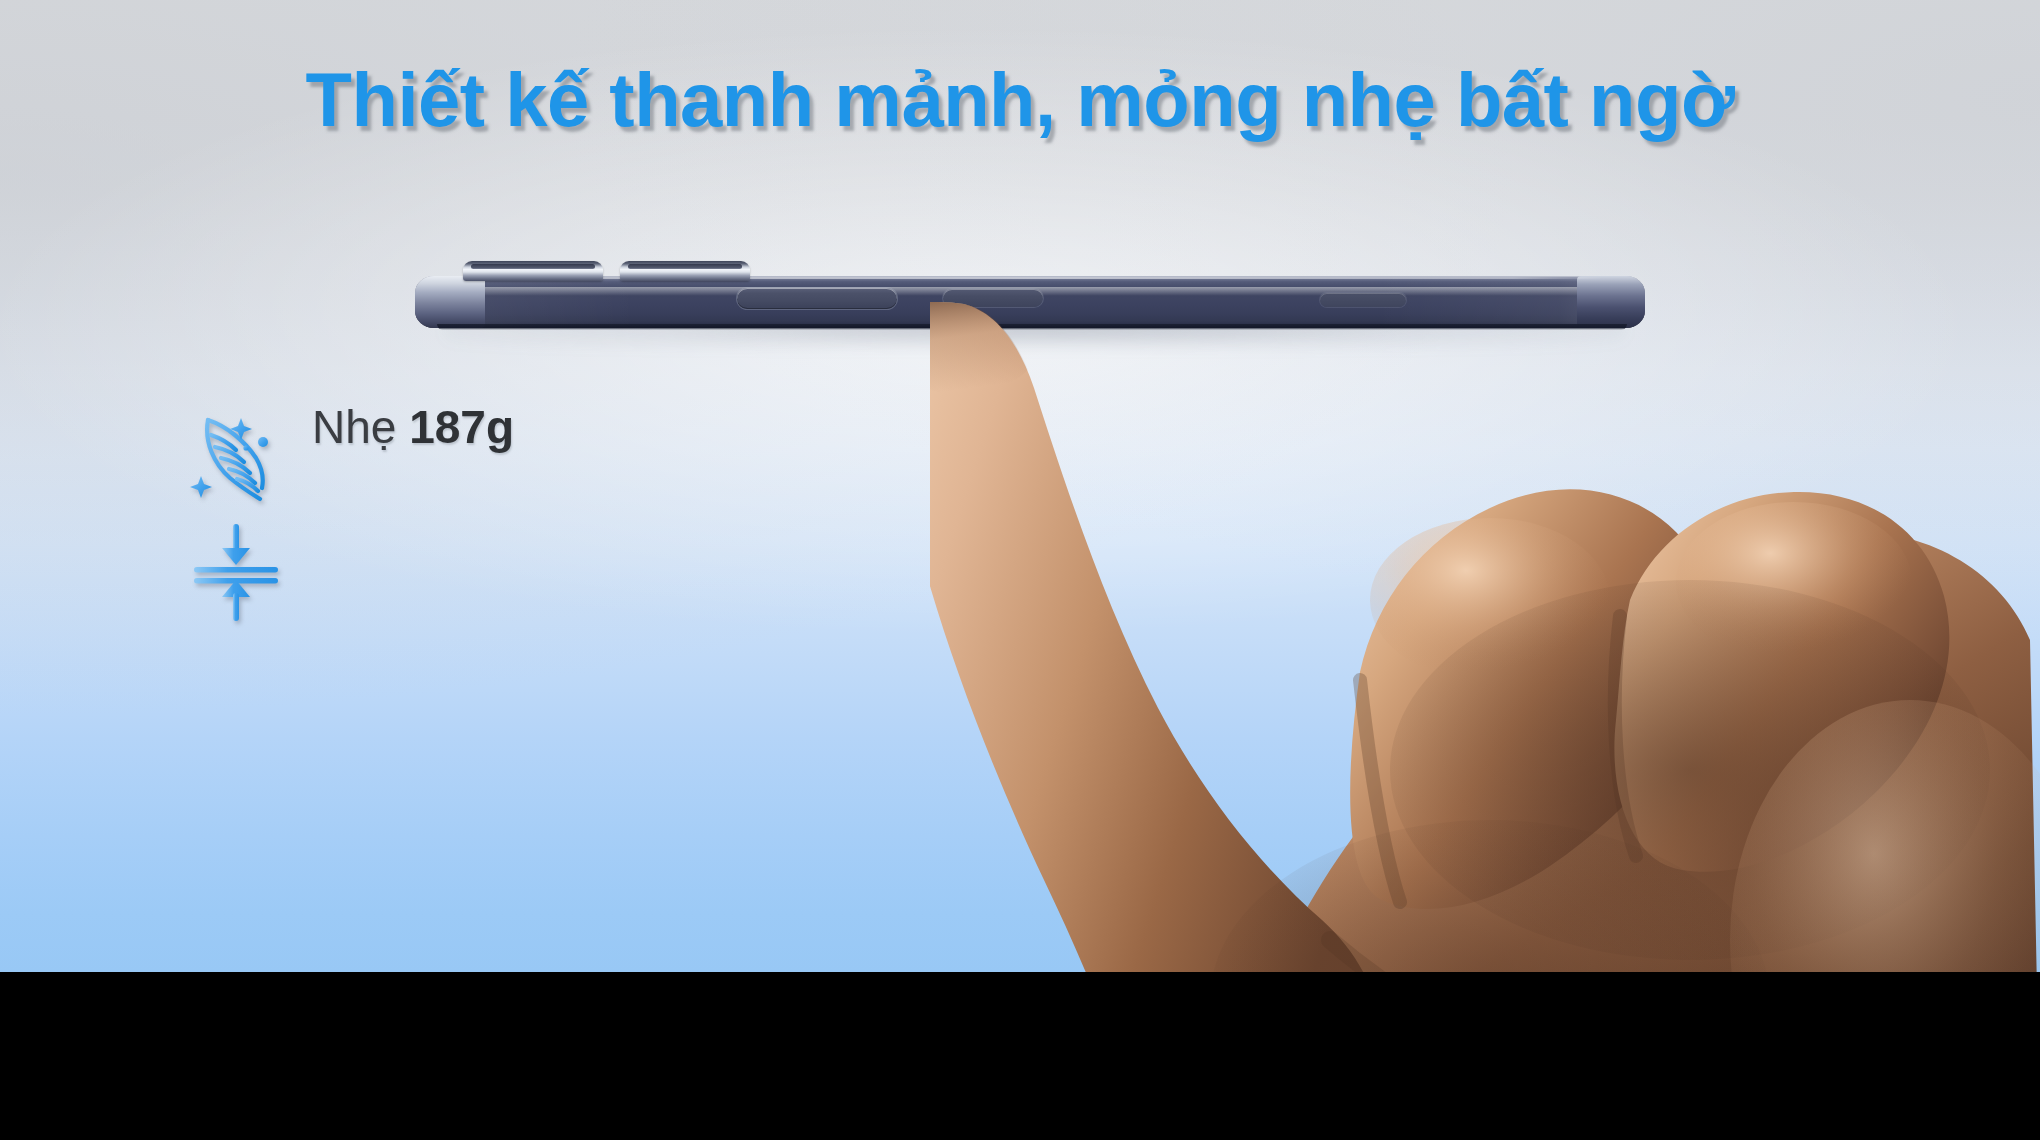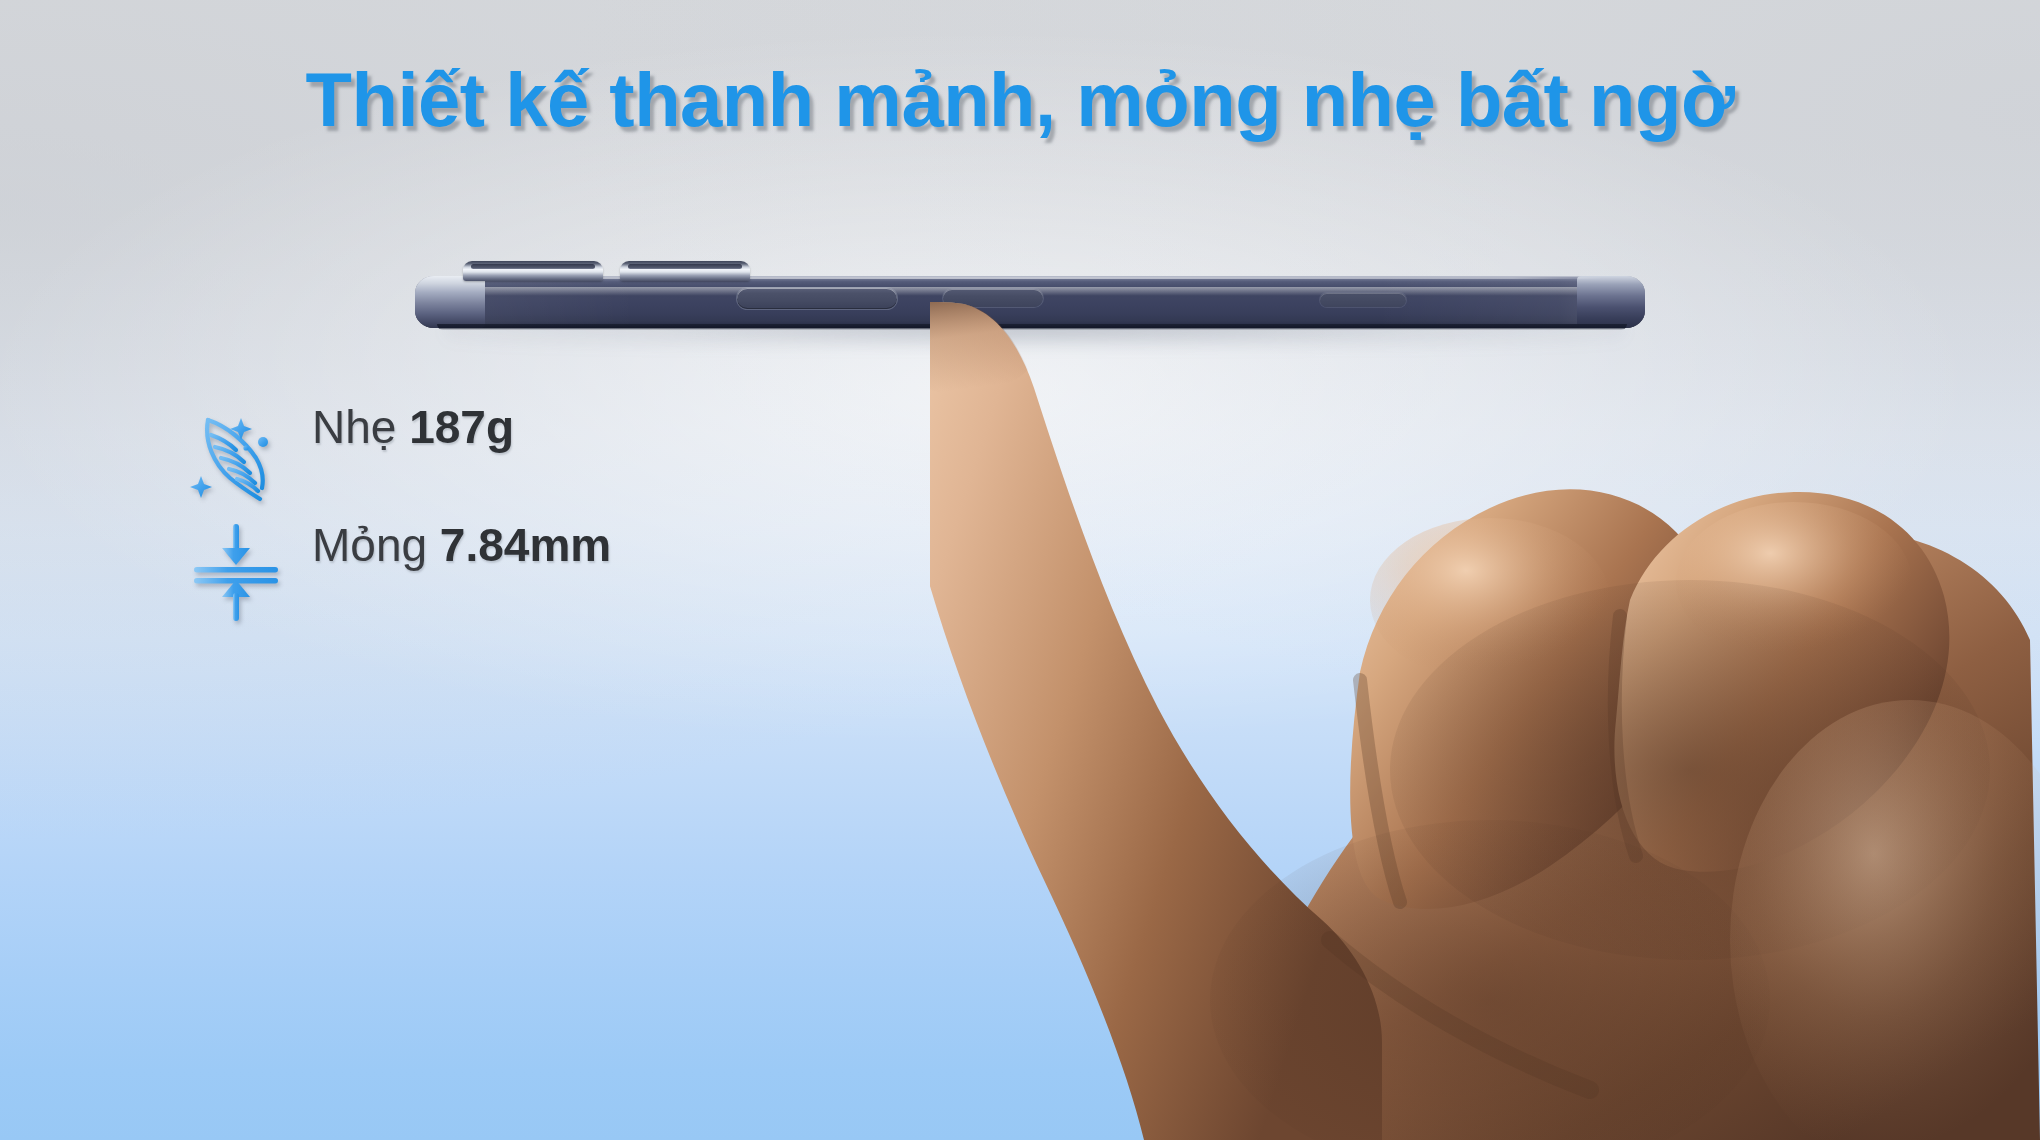--- a/index.html
+++ b/index.html
@@ -10,7 +10,7 @@
   #stage {
     position: relative;
     width: 2040px;
-    height: 1140px;
+    height: 972px;
     overflow: hidden;
     font-family: "Liberation Sans", sans-serif;
     background: #d8dadd;

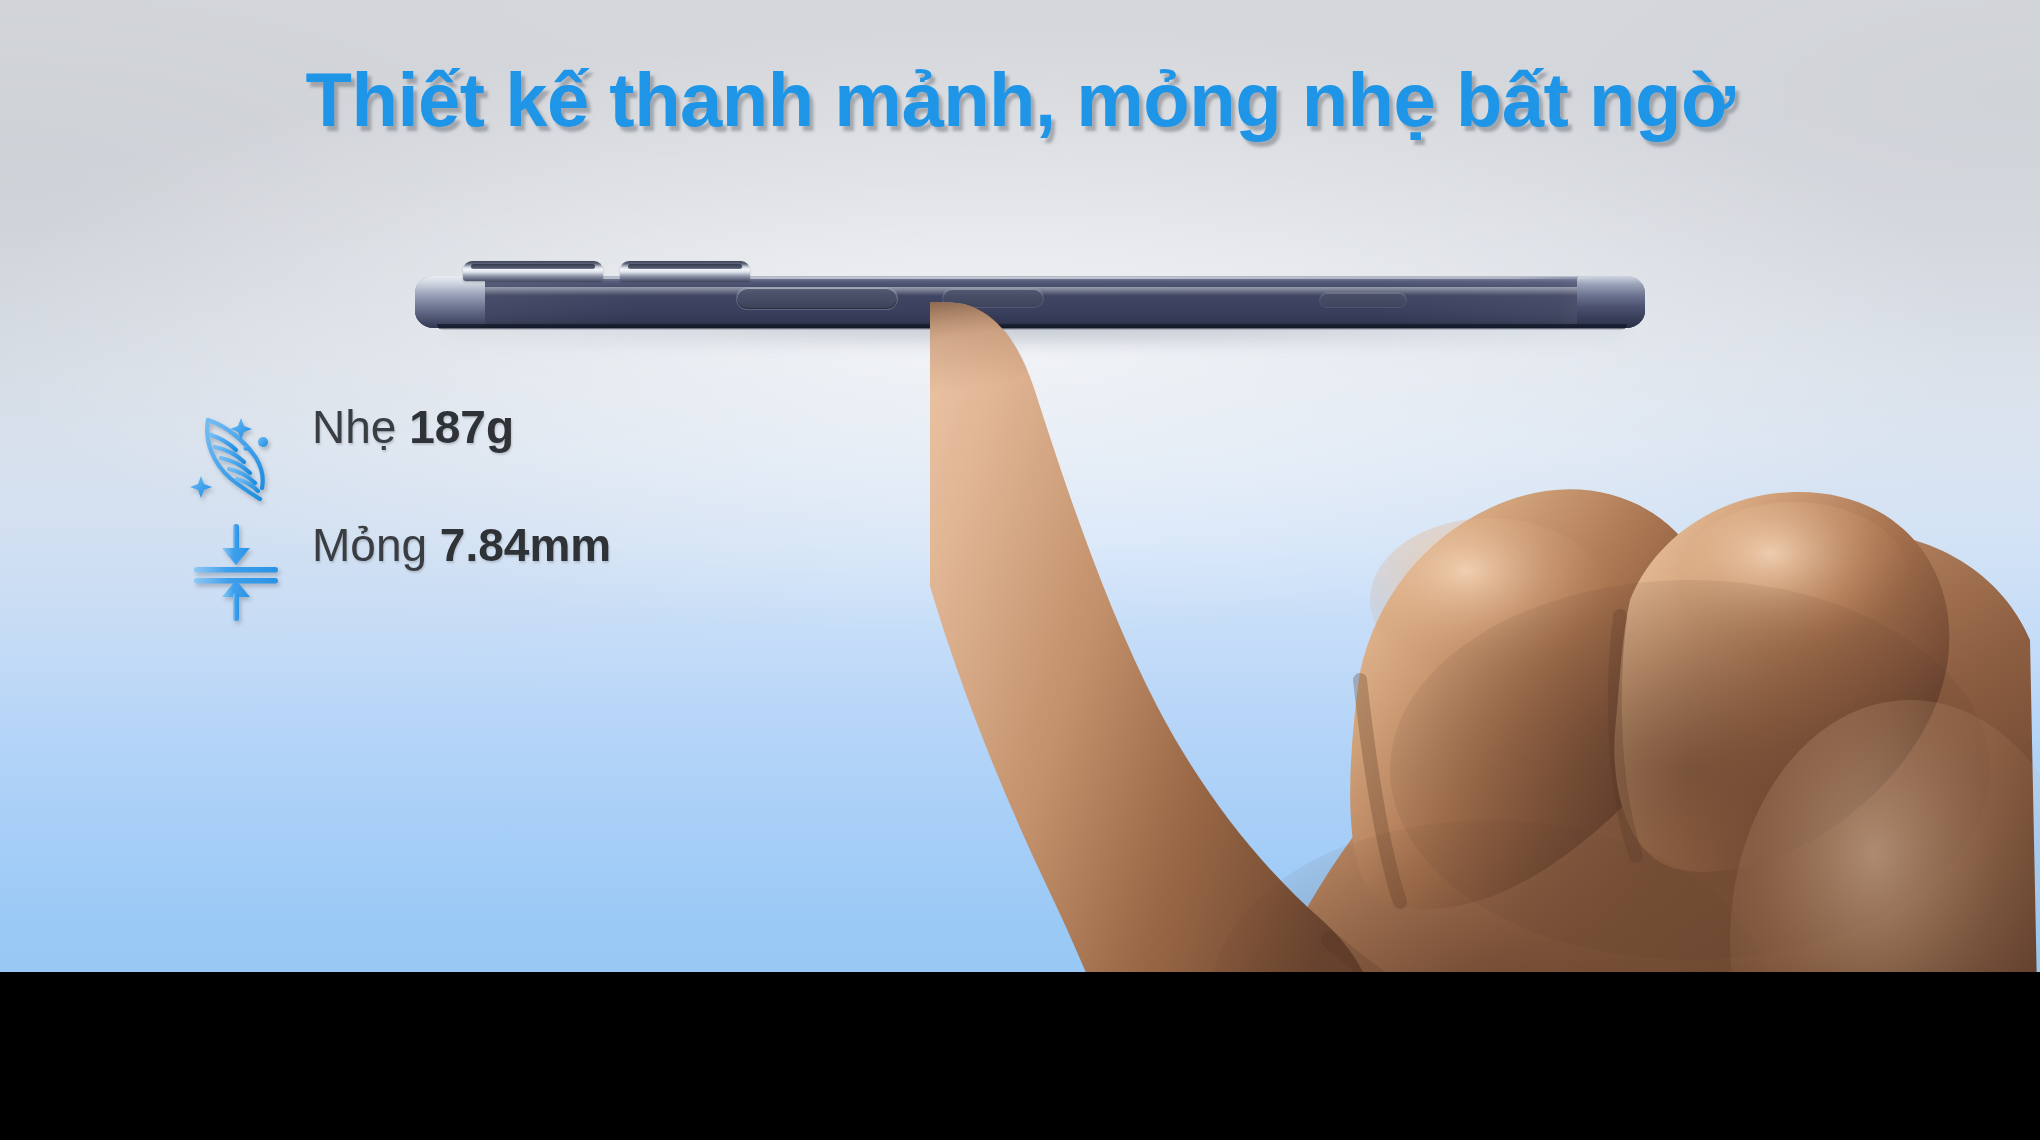--- a/index.html
+++ b/index.html
@@ -489,10 +489,6 @@
           </g>
         </svg>
       </div>
-      <div class="feature-text">
-        <span>Mỏng</span>
-        <span class="val">7.84mm</span>
-      </div>
     </div>
 
   </div>

